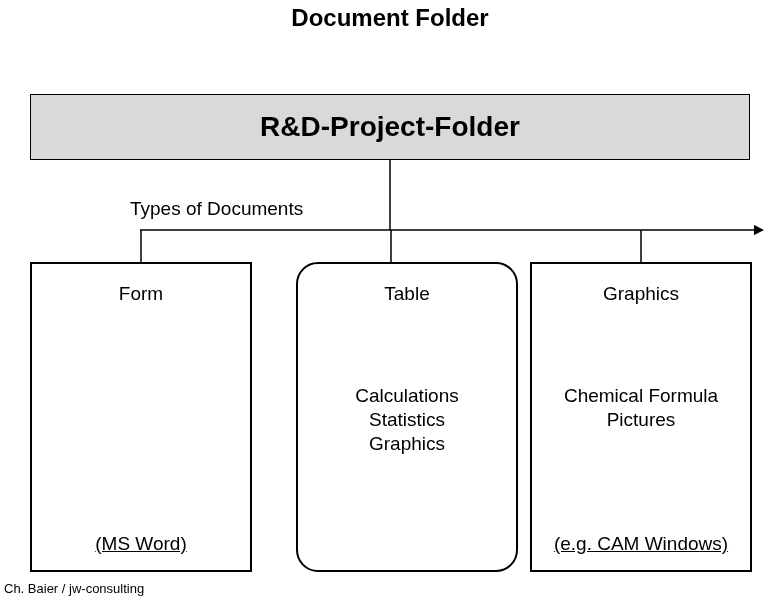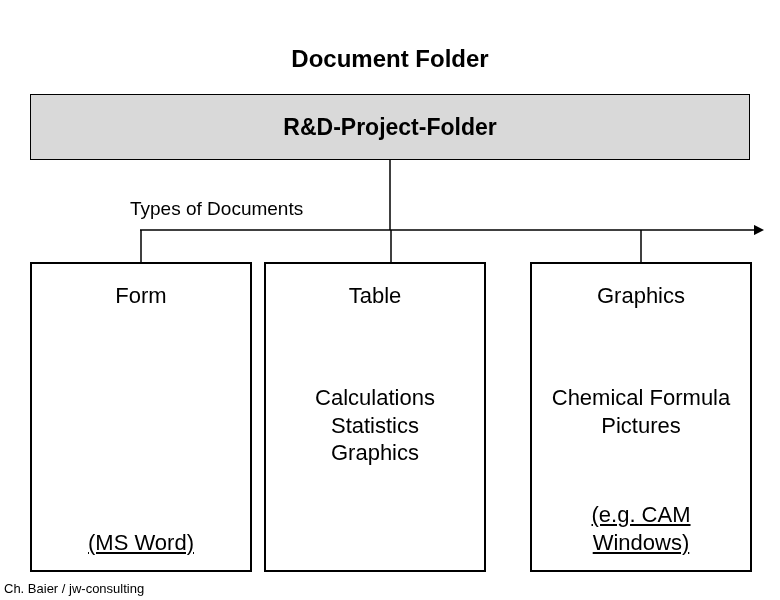--- a/index.html
+++ b/index.html
@@ -16,8 +16,7 @@
     text-align: center;
     font-size: 24px;
     font-weight: bold;
-    padding-top: 22px;
-    margin-top: 23px;
+    padding-top: 4px;
   }
   .root-box {
     position: absolute;

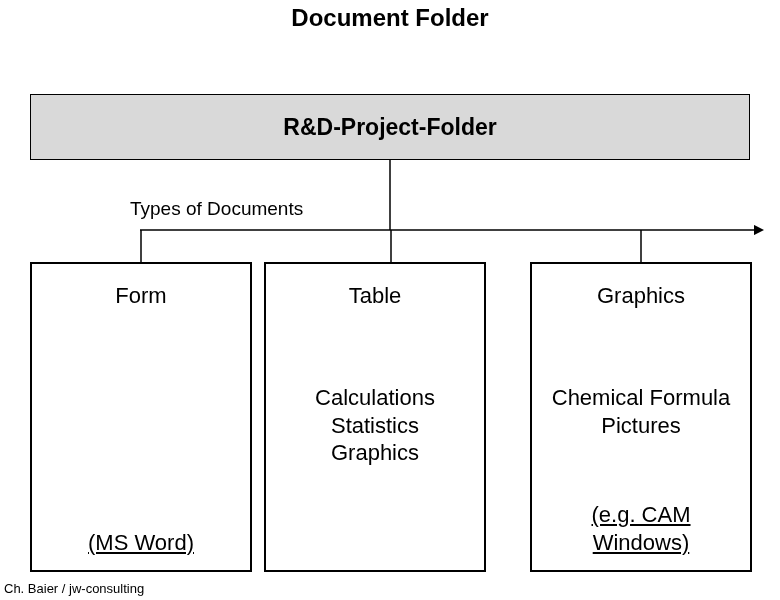--- a/index.html
+++ b/index.html
@@ -29,7 +29,7 @@
     display: flex;
     align-items: center;
     justify-content: center;
-    font-size: 23px;
+    font-size: 28px;
     font-weight: bold;
   }
   .section-label {

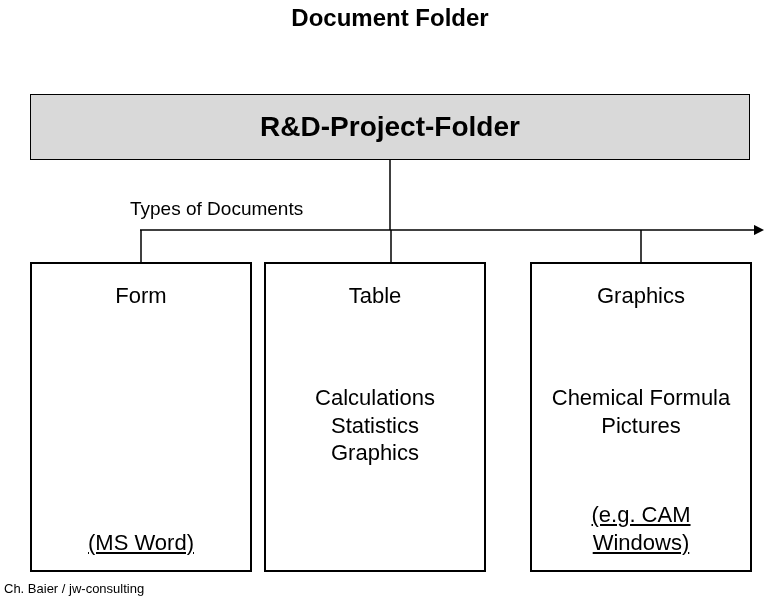--- a/index.html
+++ b/index.html
@@ -54,7 +54,7 @@
   .cell {
     width: 100%;
     text-align: center;
-    font-size: 22px;
+    font-size: 19px;
     line-height: 1.25;
     padding: 0 14px;
     white-space: pre-line;

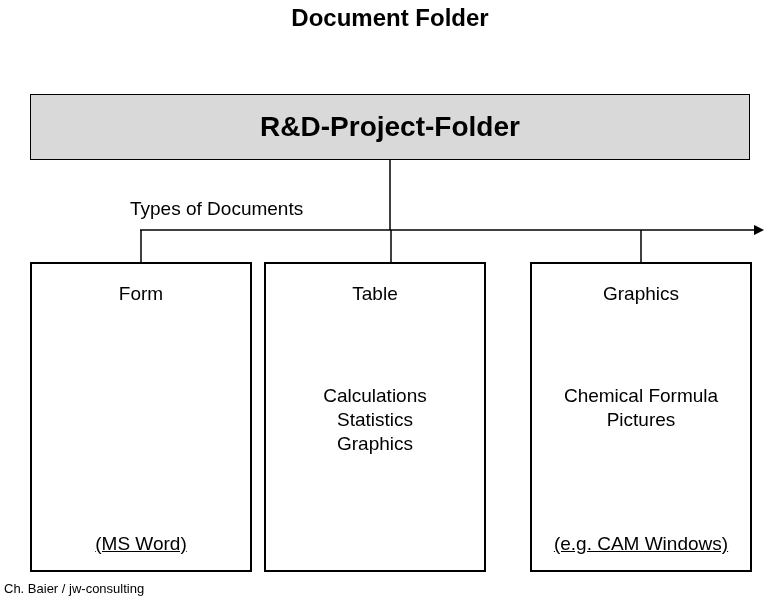--- a/index.html
+++ b/index.html
@@ -48,7 +48,7 @@
     border: 2px solid #000;
   }
   .col1 { left: 30px; }
-  .col2 { left: 264px; }
+  .col2 { left: 296px; border-radius: 22px; }
   .col3 { left: 530px; }
 
   .cell {

